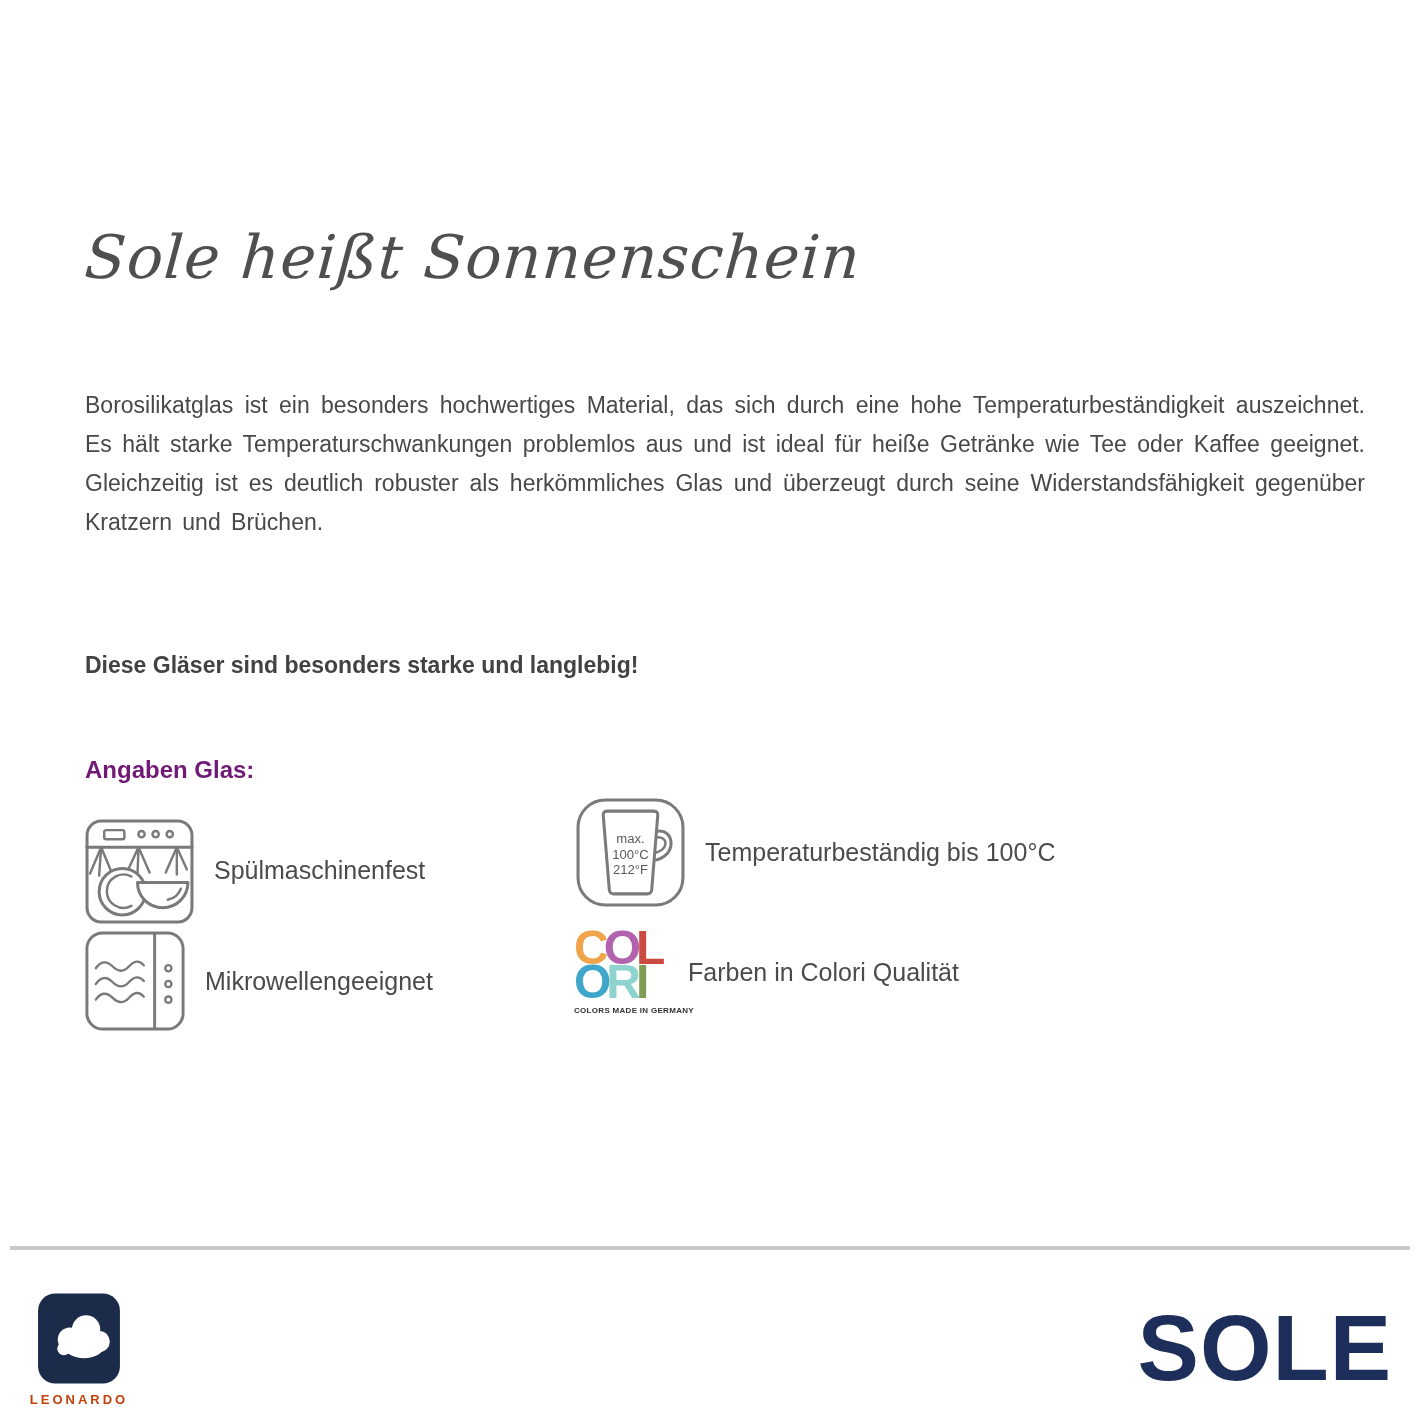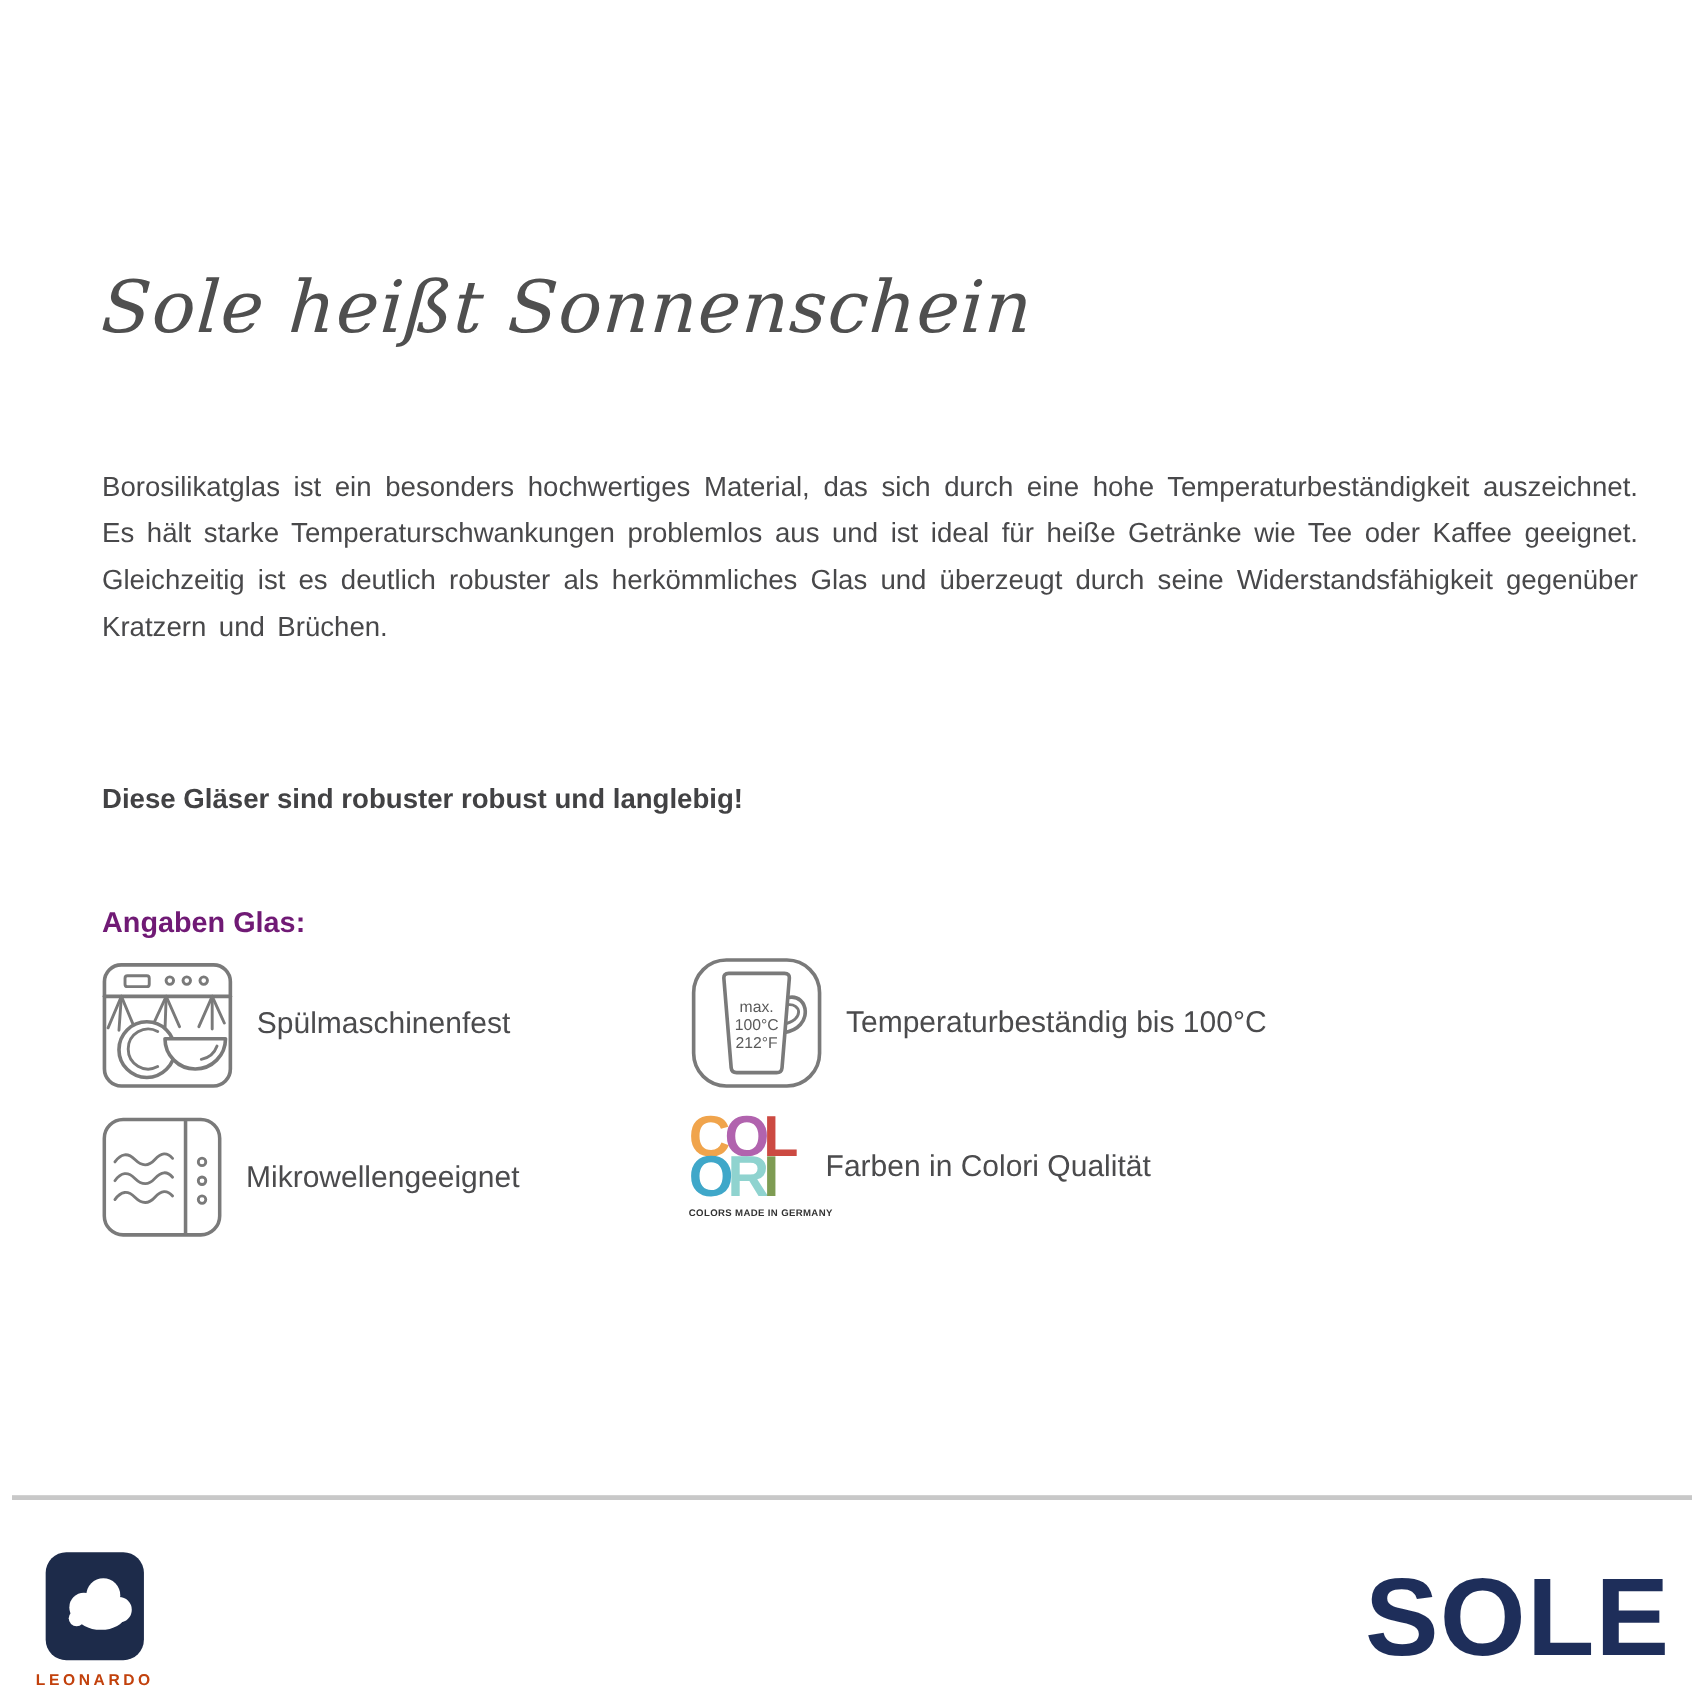--- a/index.html
+++ b/index.html
@@ -102,7 +102,7 @@
     <p class="body">Borosilikatglas ist ein besonders hochwertiges Material, das sich durch eine hohe Temperaturbeständigkeit auszeichnet. Es hält starke Temperaturschwankungen problemlos aus und ist ideal für heiße Getränke wie Tee oder Kaffee geeignet. Gleichzeitig ist es deutlich robuster als herkömmliches Glas und überzeugt durch seine Widerstandsfähigkeit gegenüber Kratzern und Brüchen.</p>
   </div>
 
-  <div class="claim">Diese Gläser sind robuster robust und langlebig!</div>
+  <div class="claim">Diese Gläser sind besonders starke und langlebig!</div>
 
   <div class="specs-heading">Angaben Glas:</div>
 

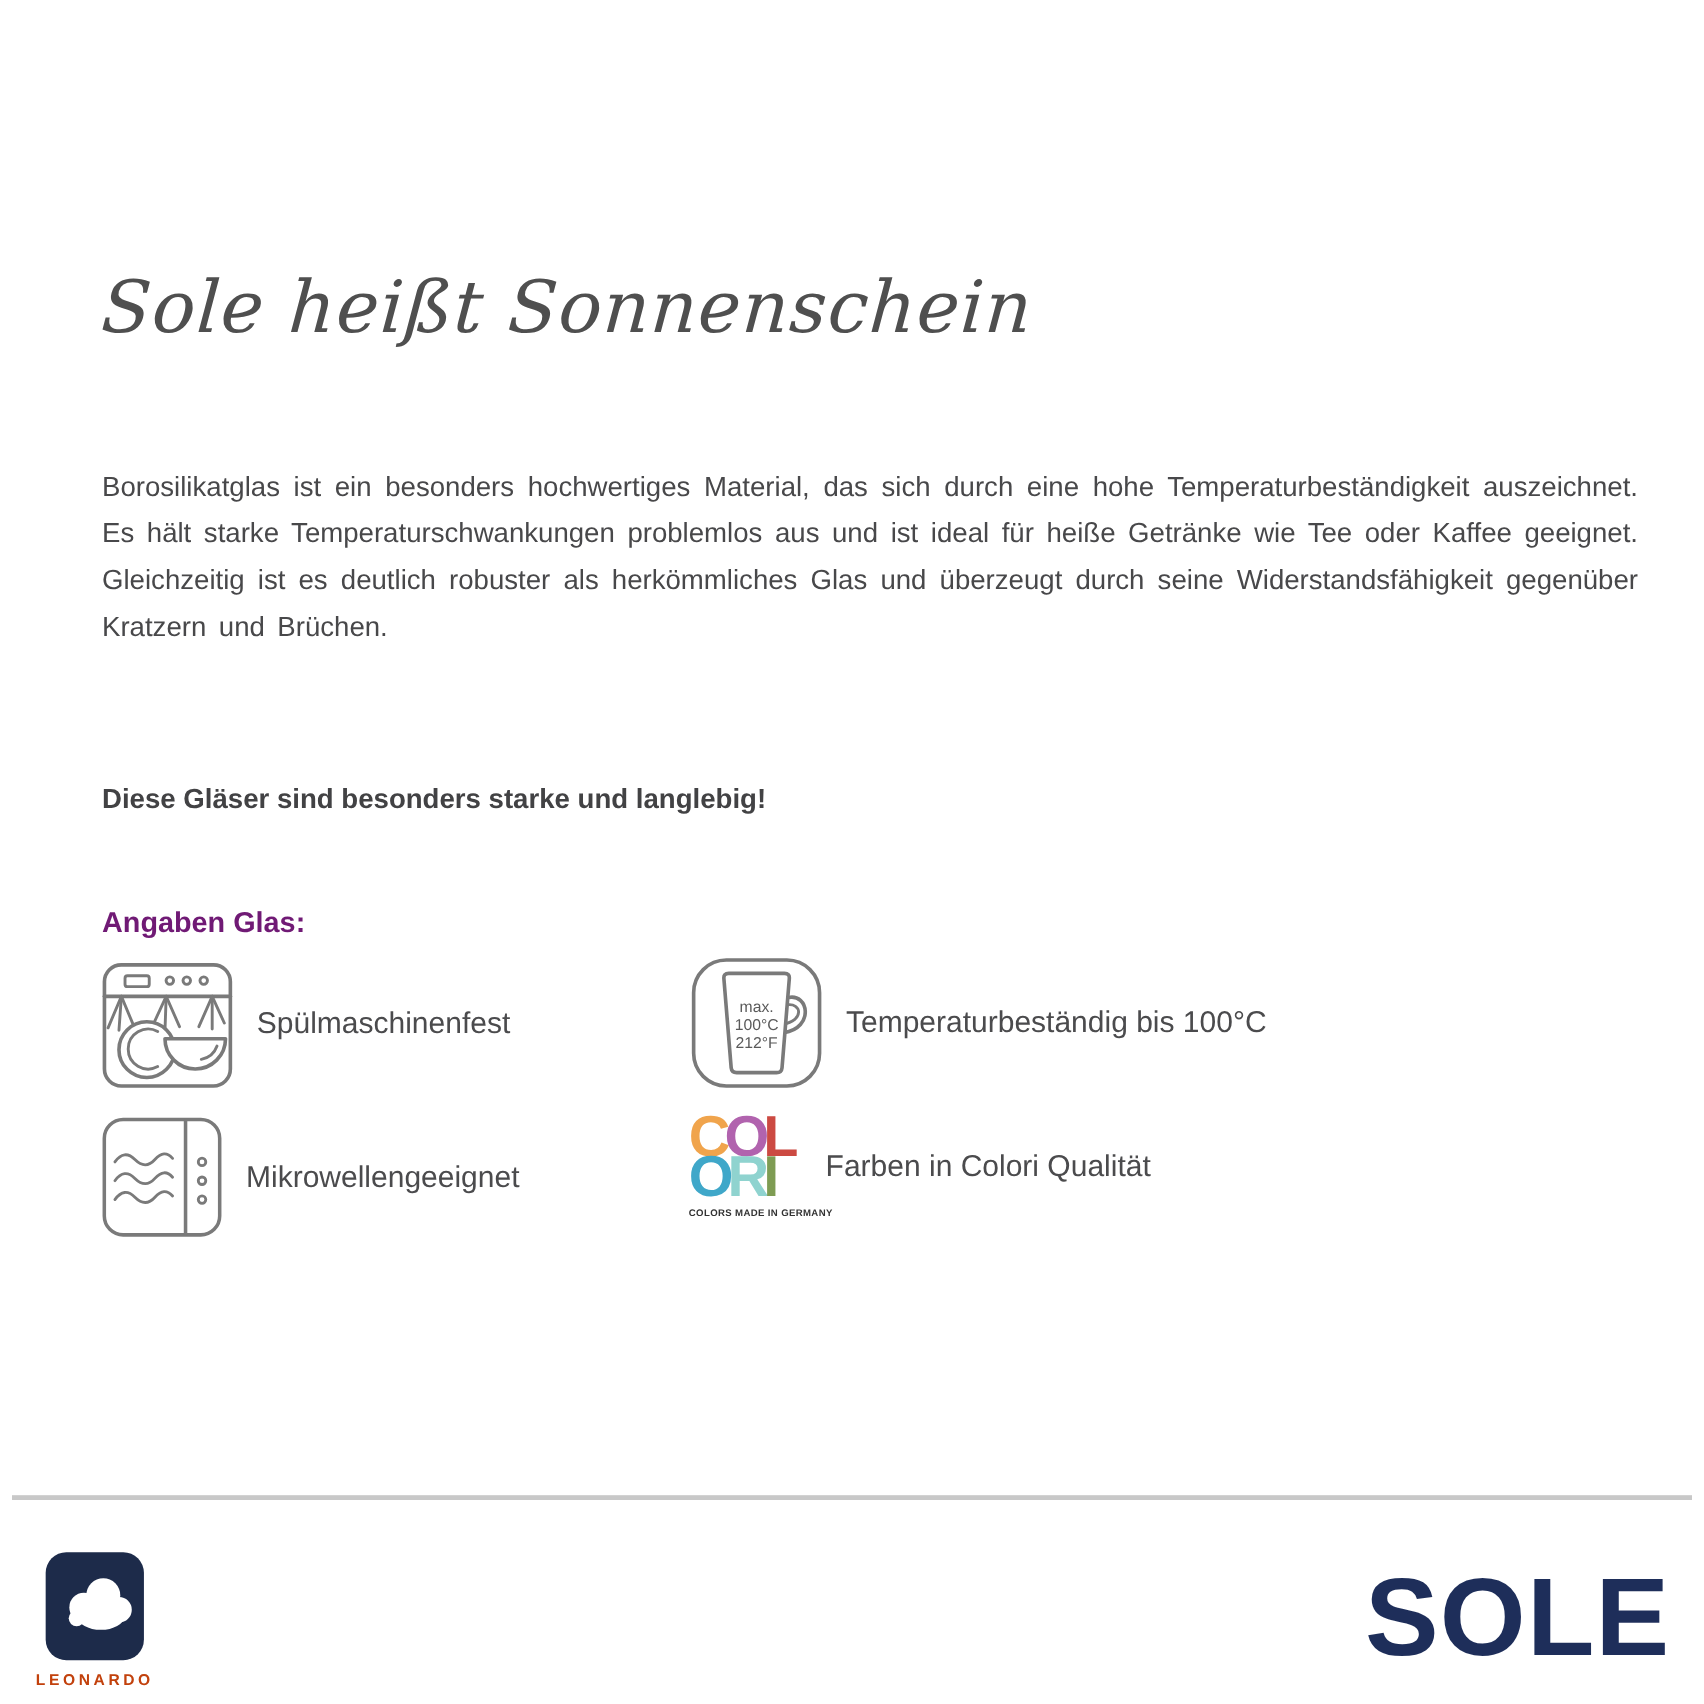--- a/index.html
+++ b/index.html
@@ -48,7 +48,7 @@
     color:#4b4b4d;font-size:25px;white-space:nowrap;
   }
   .feature .icon-box{flex:0 0 auto;display:block;}
-  #feature-dishwasher{left:83px;top:797px;}
+  #feature-dishwasher{left:83px;top:814px;}
   #feature-temperature{left:574px;top:796px;justify-content:flex-end;}
   #feature-microwave{left:83px;top:929px;}
   #feature-colori{left:574px;top:930px;}

